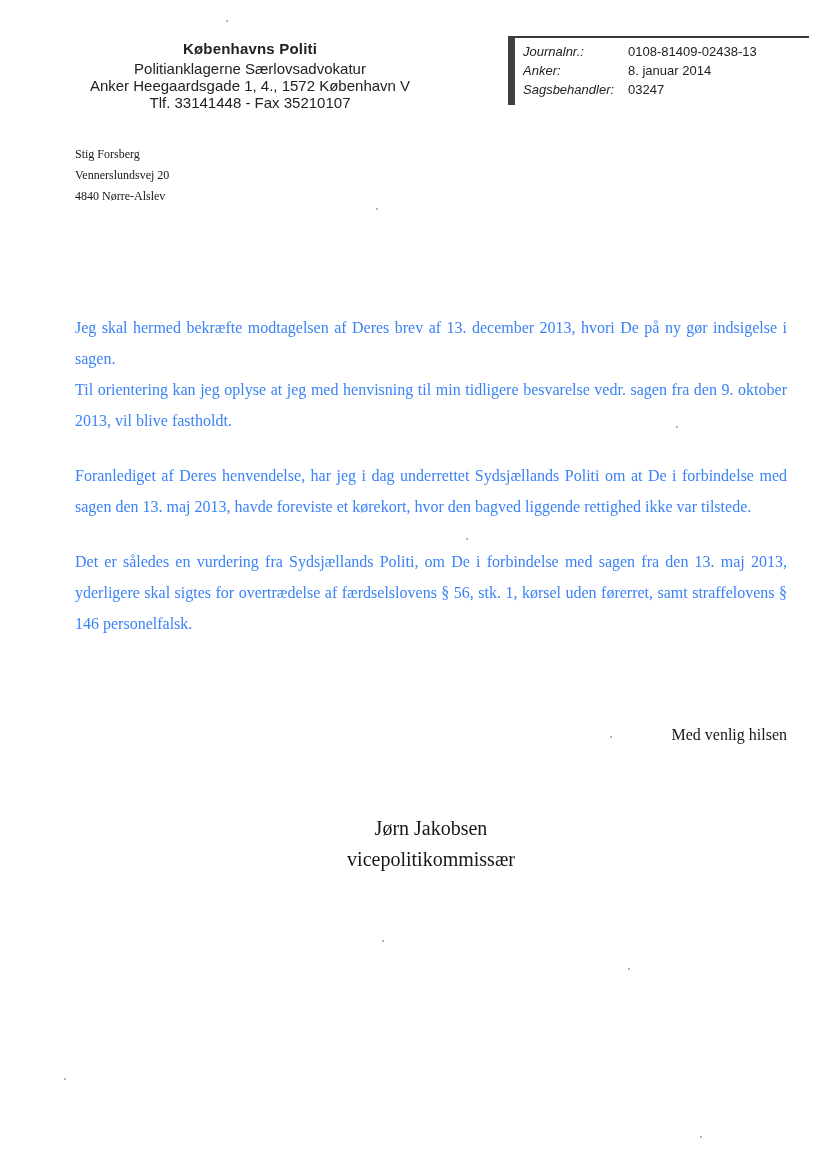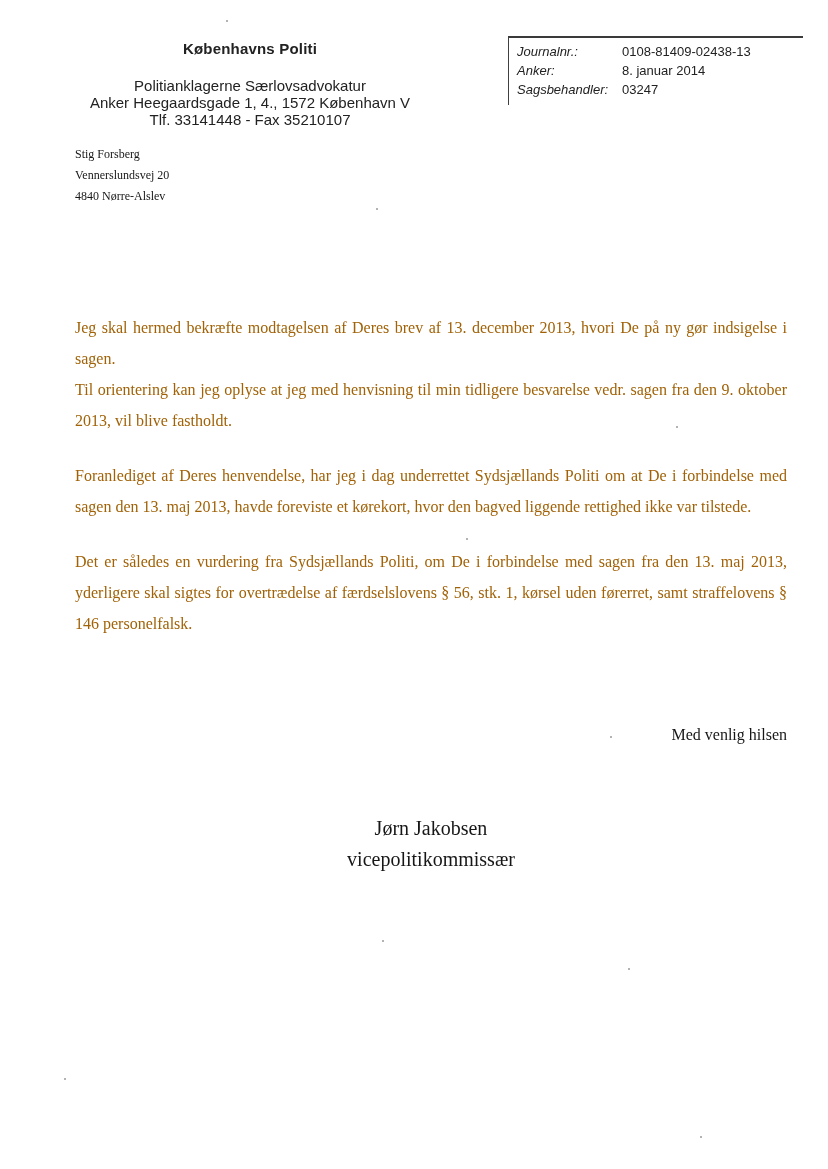--- a/index.html
+++ b/index.html
@@ -30,7 +30,7 @@
   .letterhead .org {
     font-size: 15px;
     font-weight: bold;
-    margin-bottom: 20px;
+    margin-bottom: 3px;
     letter-spacing: 0.2px;
   }
   .letterhead .line {

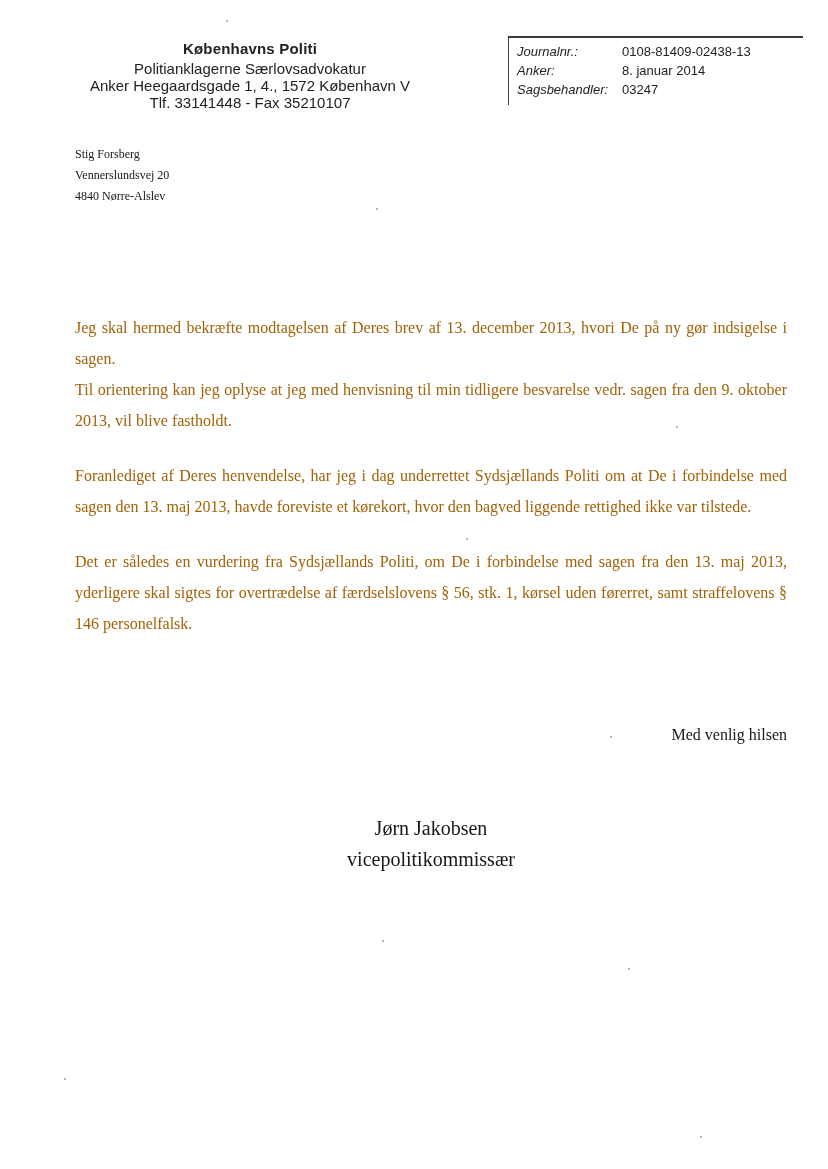--- a/index.html
+++ b/index.html
@@ -45,7 +45,7 @@
     left: 508px;
     width: 286px;
     border-top: 2px solid #3a3a3a;
-    border-left: 1px solid #404040;
+    border-left: 7px solid #404040;
     padding: 4px 0 6px 8px;
     font-family: "Liberation Sans", sans-serif;
     font-size: 13px;

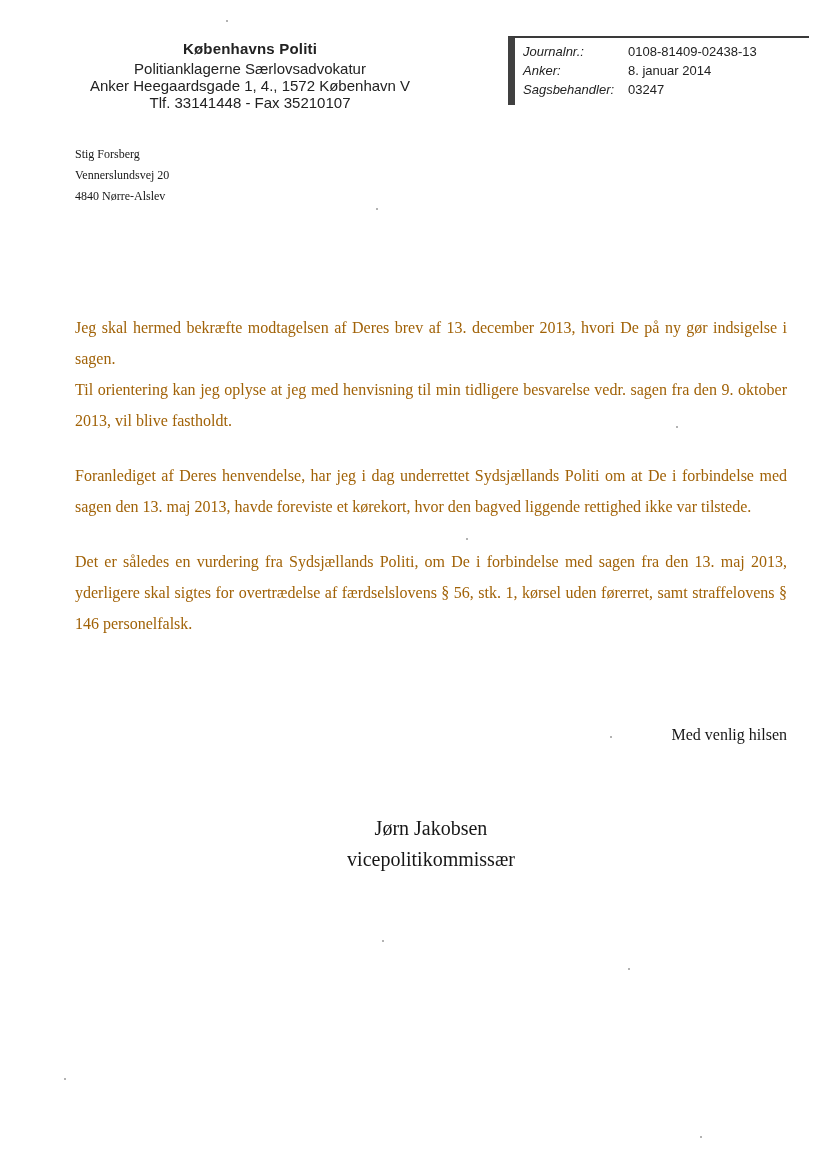--- a/index.html
+++ b/index.html
@@ -83,7 +83,7 @@
     width: 712px;
     font-family: "Liberation Serif", serif;
     font-size: 16px;
-    color: #a16207;
+    color: #3b82f6;
   }
   .body-text p {
     margin: 0;

